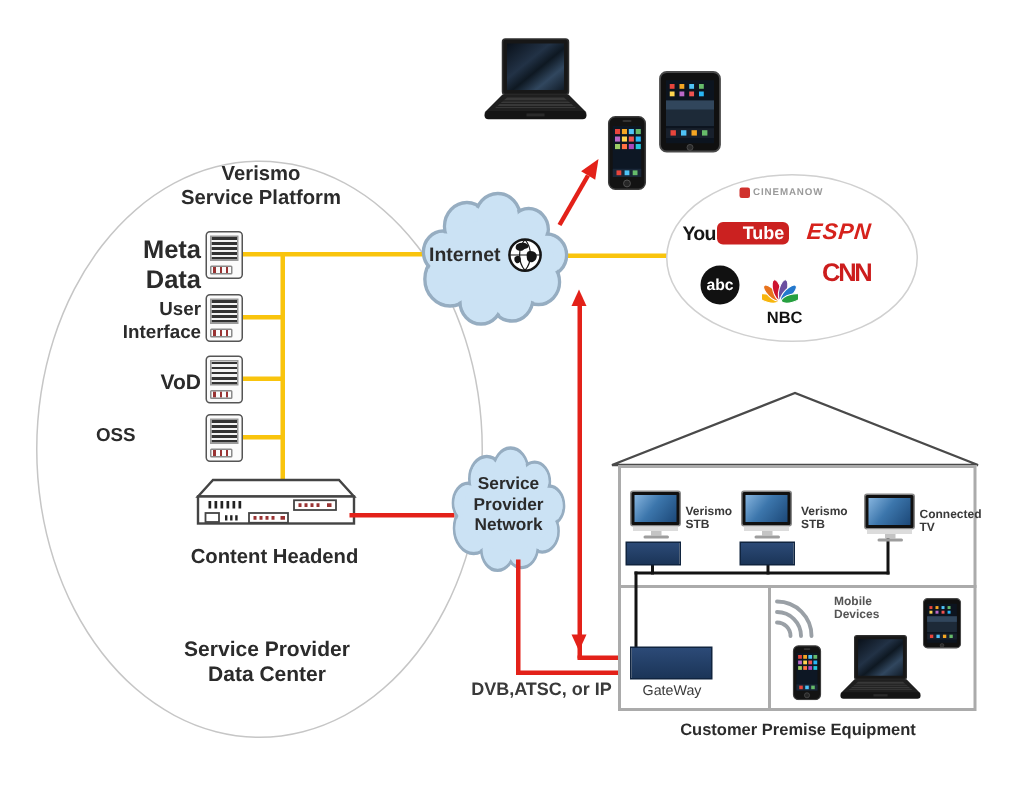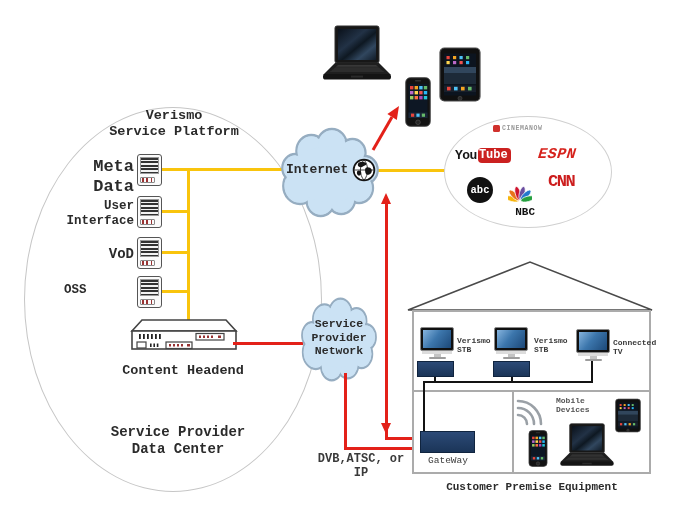--- a/index.html
+++ b/index.html
@@ -4,7 +4,7 @@
 <style>
   html,body{margin:0;padding:0;background:#fff;}
   #stage{position:relative;width:678px;height:525px;background:#fff;overflow:hidden;
-         font-family:Liberation Mono, monospace;}
+         font-family:Liberation Sans, sans-serif;}
   .abs{position:absolute;}
   .lbl{font-weight:bold;color:#2b2b2b;white-space:pre-line;text-align:center;line-height:1.18;}
   

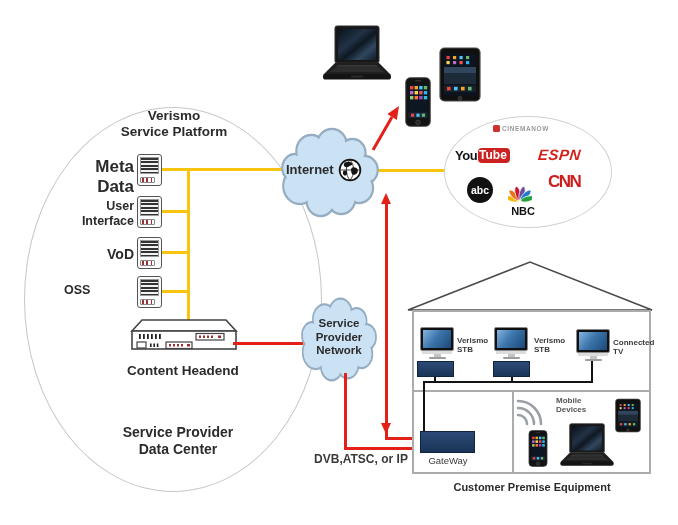--- a/index.html
+++ b/index.html
@@ -42,7 +42,7 @@
   .divider-v{left:512px;top:392px;width:2px;height:82px;background:#ababab;}
   
   .yt-you{font-weight:bold;font-size:13px;color:#161616;letter-spacing:-0.5px;}
-  .yt-tube{font-weight:bold;font-size:12px;color:#fff;background:#CB2120;border-radius:4px;padding:0 3px 1px 1px;margin-left:1px;}
+  .yt-tube{font-weight:bold;font-size:12px;color:#fff;background:#CB2120;border-radius:4px;padding:0 3px 1px 17px;margin-left:1px;}
   .espn{color:#D6221C;font-weight:bold;font-style:italic;font-size:15px;letter-spacing:0.5px;transform:skewX(-6deg);}
   .cnn{color:#CC1D1D;font-weight:bold;font-size:17px;letter-spacing:-1.5px;}
   .abc-circle{width:26px;height:26px;border-radius:50%;background:#111;color:#fff;font-weight:bold;font-size:10.5px;

